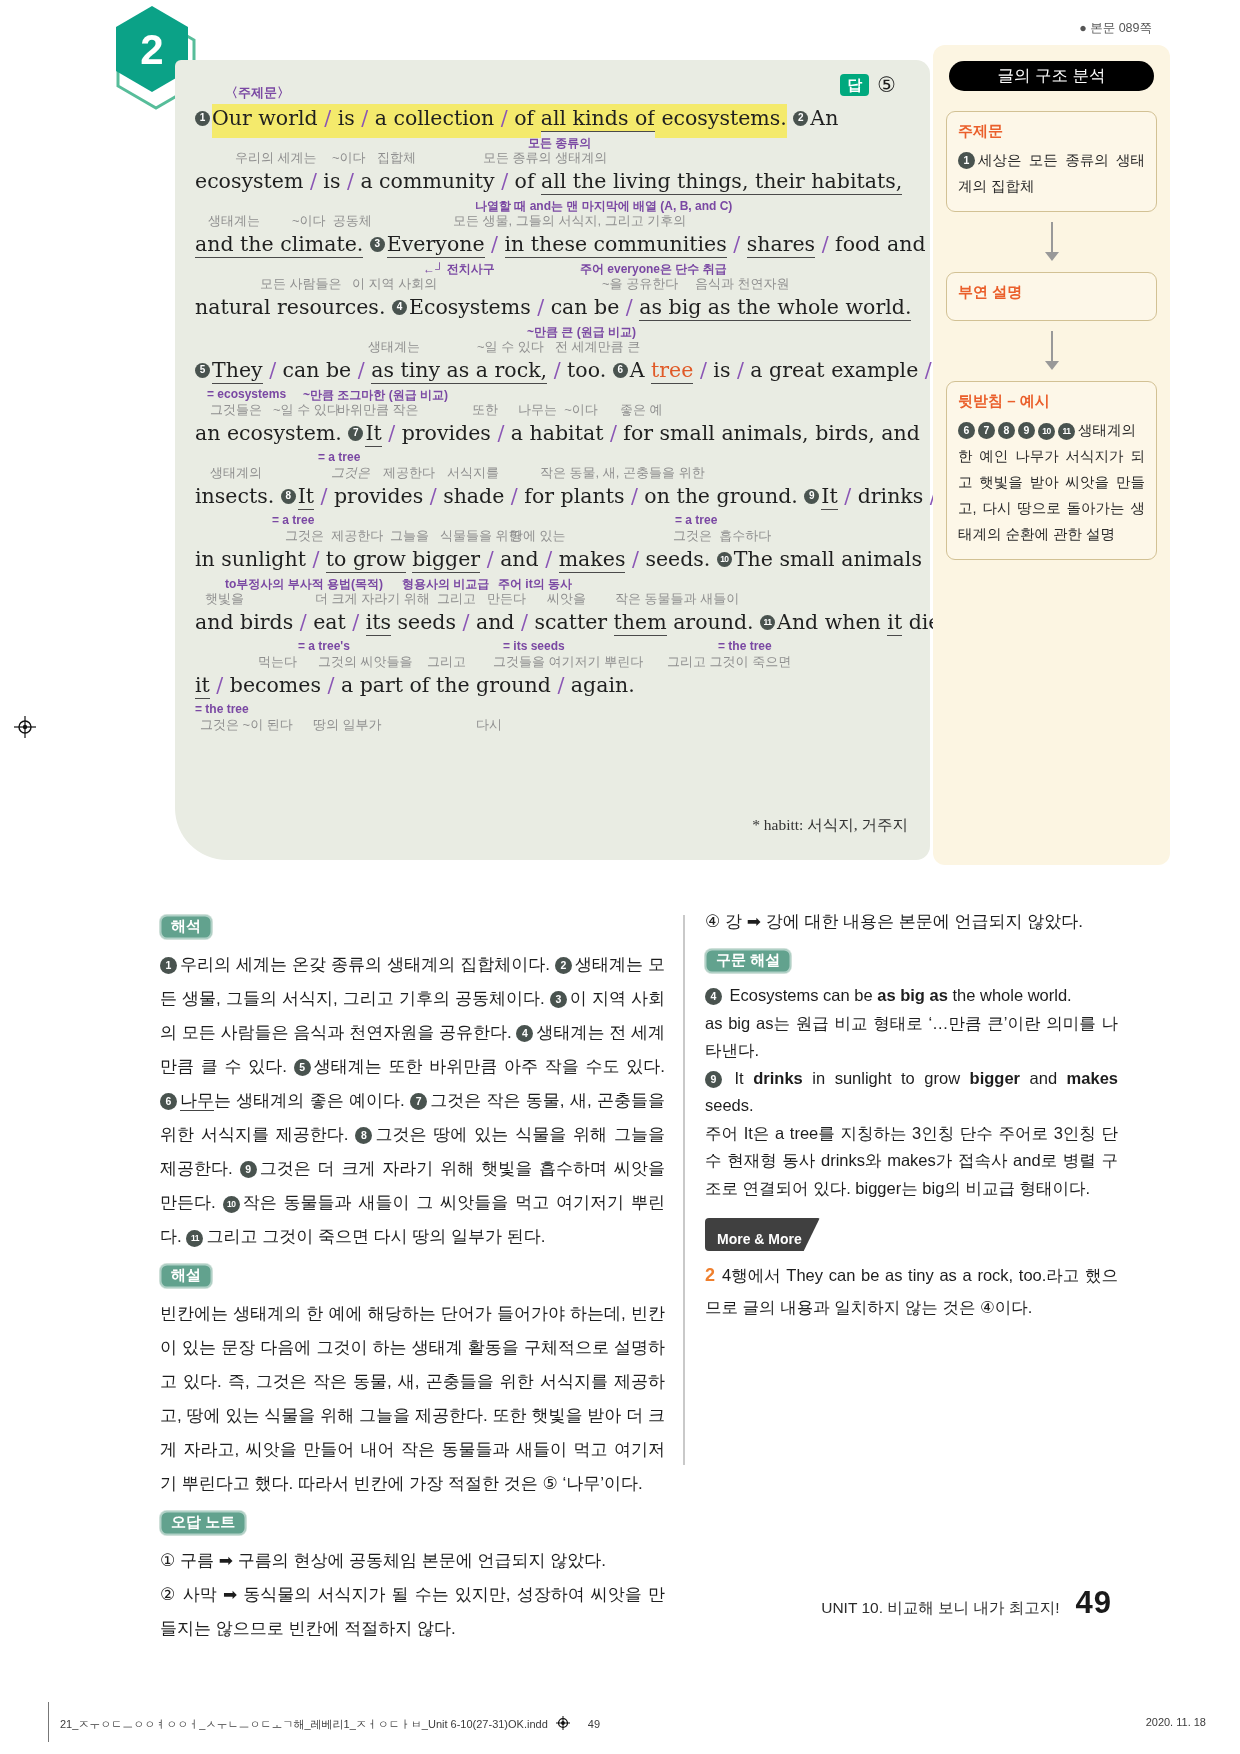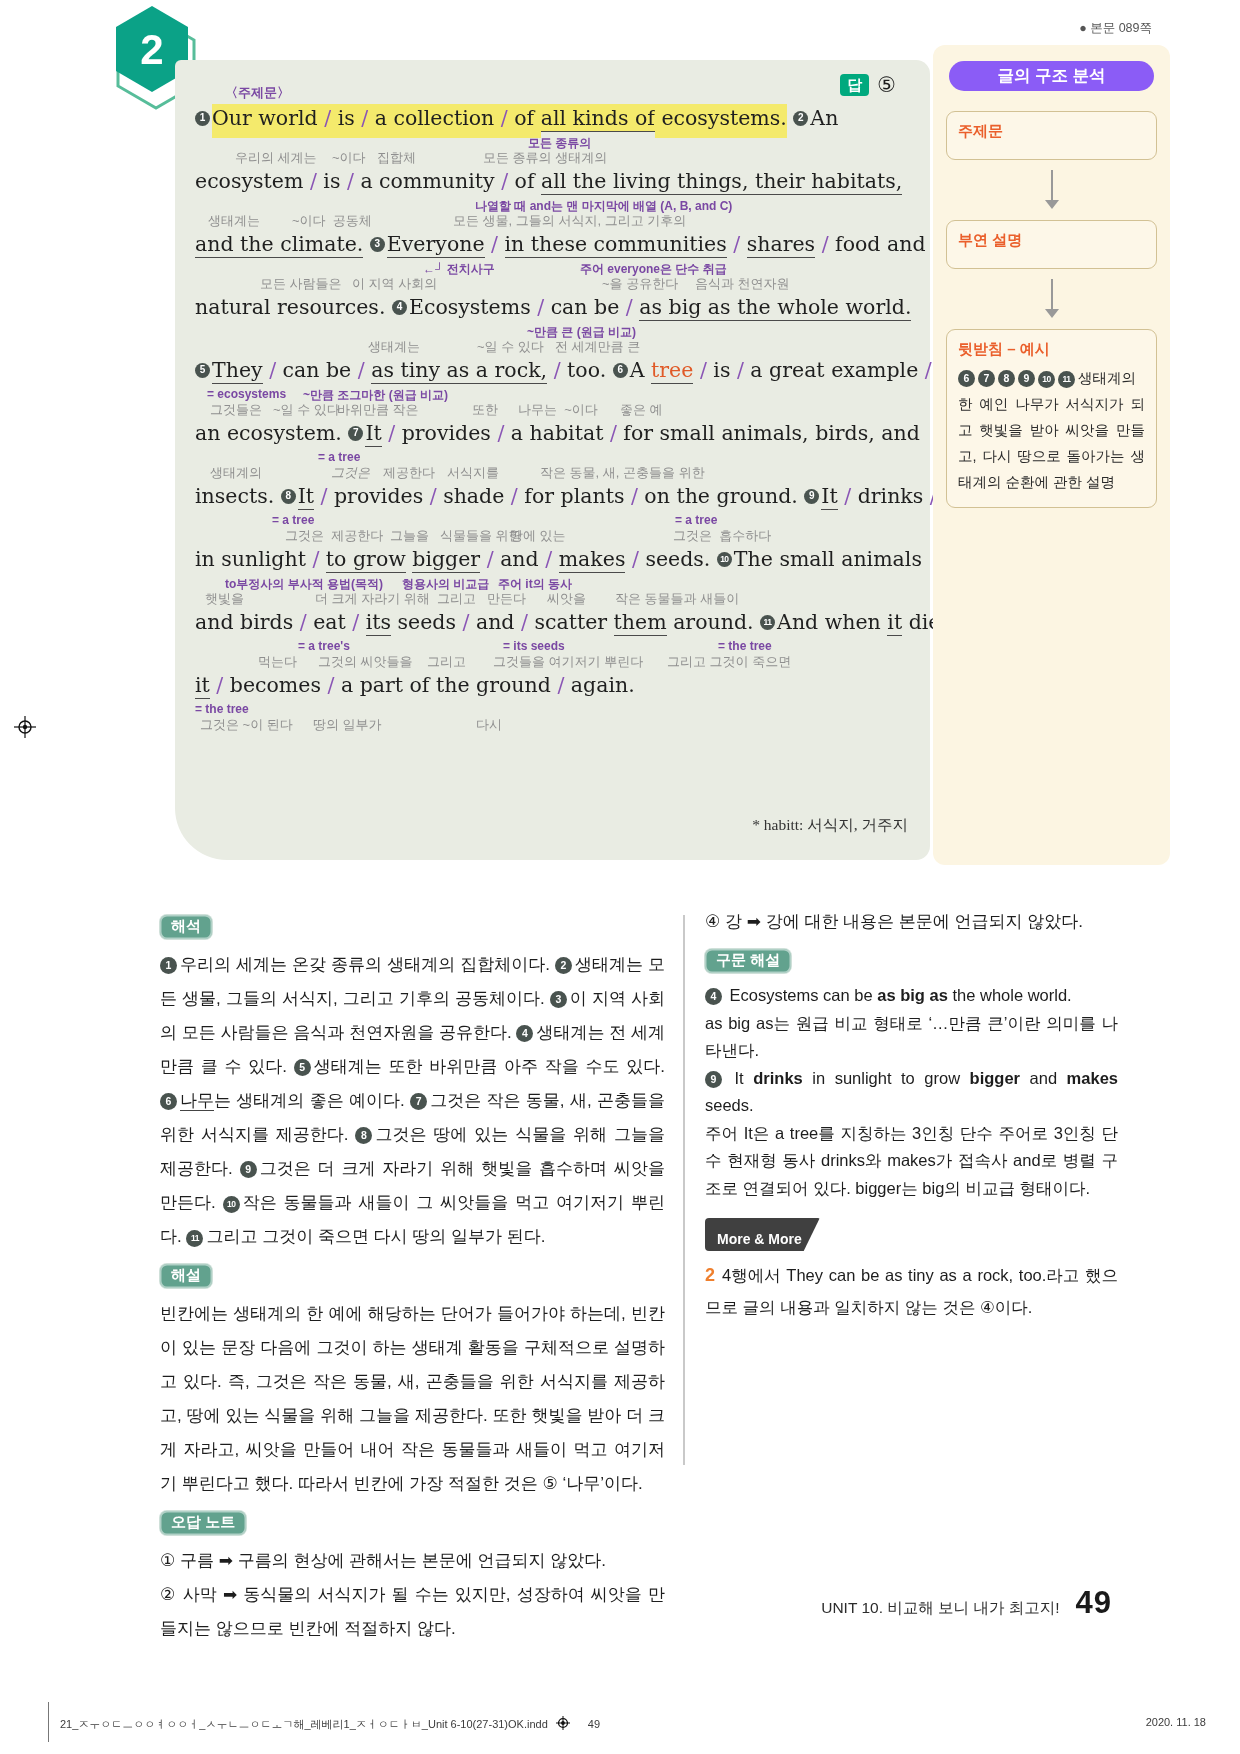--- a/index.html
+++ b/index.html
@@ -37,7 +37,7 @@
 
   
   .sidebar { position:absolute; left:933px; top:45px; width:237px; height:820px; background:#fcf5e2; border-radius:12px; }
-  .sb-header { margin:16px auto 20px; width:205px; background:#8b5cf6; color:#fff; font-size:16.5px; font-weight:700; text-align:center; padding:4px 0; border-radius:15px; }
+  .sb-header { margin:16px auto 20px; width:205px; background:#000000; color:#fff; font-size:16.5px; font-weight:400; text-align:center; padding:4px 0; border-radius:15px; }
   .sb-box { margin:0 13px; border:1.5px solid #d2c194; border-radius:9px; padding:10px 11px 12px; background:#fdf7e8; }
   .sb-title { color:#ea5f2b; font-size:15px; font-weight:700; margin-bottom:6px; }
   .sb-body { font-size:14.5px; line-height:26px; color:#2a2a2a; text-align:justify; }

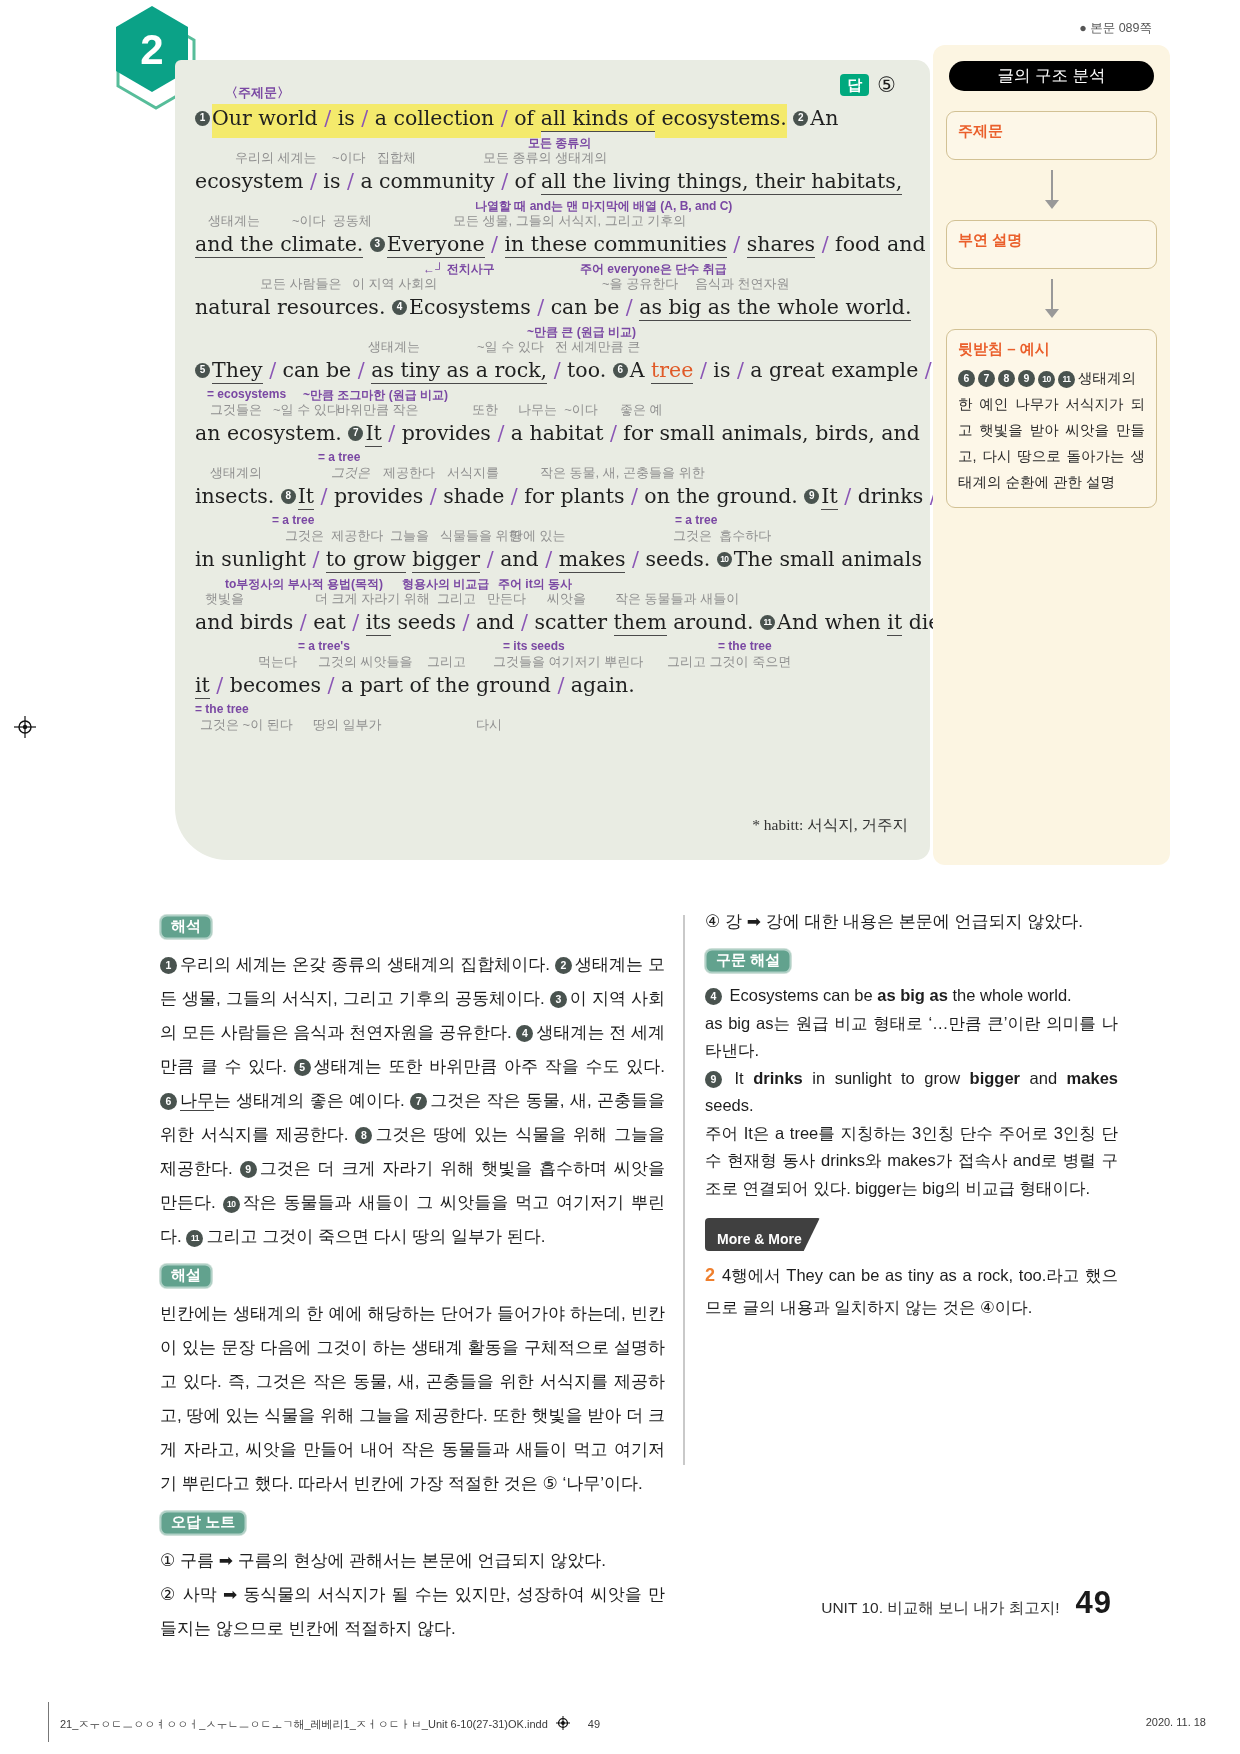--- a/index.html
+++ b/index.html
@@ -195,6 +195,7 @@
     <div id="sb-boxes">
         <div class="sb-box">
           <div class="sb-title">주제문</div>
+          <div class="sb-body"><span class="nc nc-s">1</span><span>세상은 모든 종류의 생태계의 집합체</span></div>
         </div>
         <div class="flow-arrow">
           <div class="stem"></div>

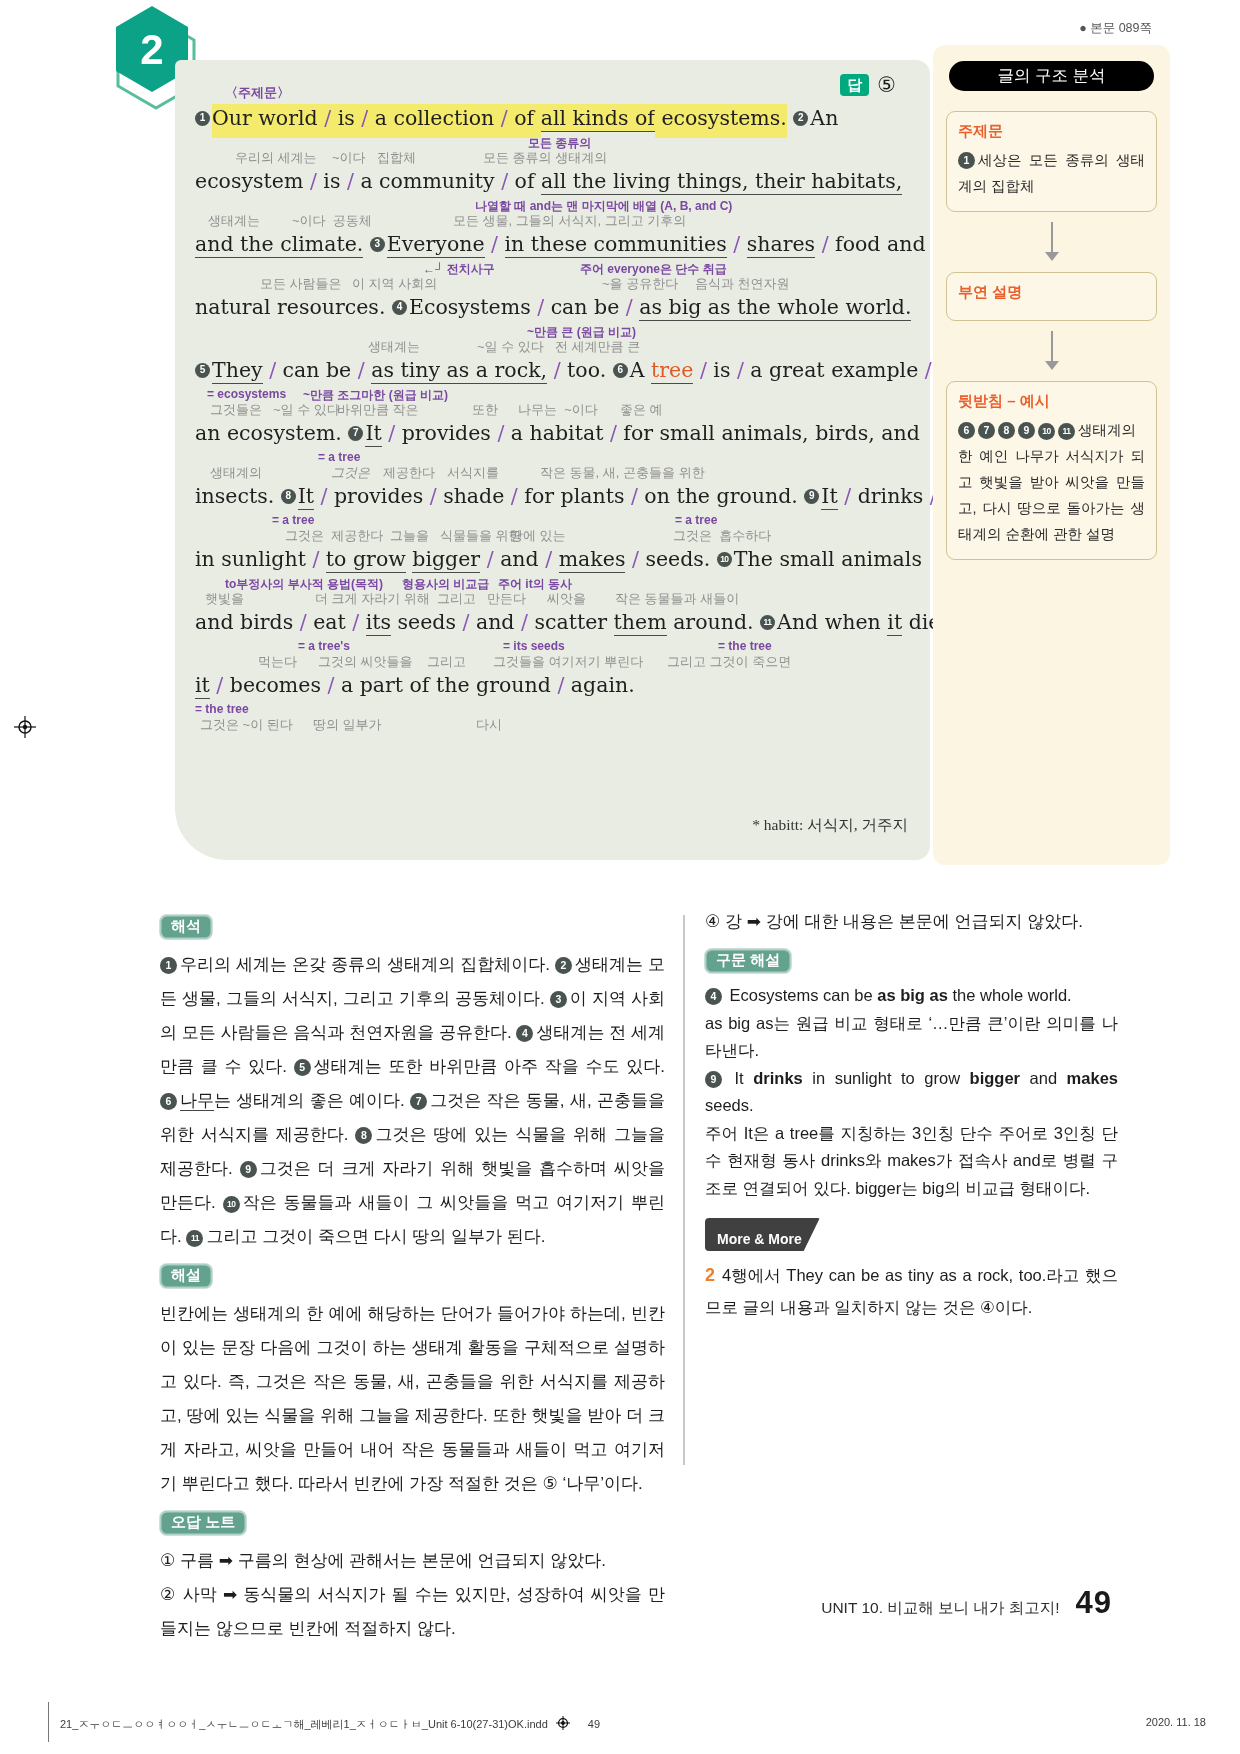--- a/index.html
+++ b/index.html
@@ -222,7 +222,7 @@
     <div class="para">빈칸에는 생태계의 한 예에 해당하는 단어가 들어가야 하는데, 빈칸이 있는 문장 다음에 그것이 하는 생태계 활동을 구체적으로 설명하고 있다. 즉, 그것은 작은 동물, 새, 곤충들을 위한 서식지를 제공하고, 땅에 있는 식물을 위해 그늘을 제공한다. 또한 햇빛을 받아 더 크게 자라고, 씨앗을 만들어 내어 작은 동물들과 새들이 먹고 여기저기 뿌린다고 했다. 따라서 빈칸에 가장 적절한 것은 ⑤ ‘나무’이다.</div>
     <div><span class="sec-badge">오답 노트</span></div>
     <div id="odap-items">
-        <div class="odap-item">① 구름 ➡ 구름의 현상에 관해서는 본문에 언급되지 않았다.</div>
+        <div class="odap-item">① 구름 ➡ 구름의 현상에 공동체임 본문에 언급되지 않았다.</div>
         <div class="odap-item">② 사막 ➡ 동식물의 서식지가 될 수는 있지만, 성장하여 씨앗을 만들지는 않으므로 빈칸에 적절하지 않다.</div>
       </div>
   </div>

